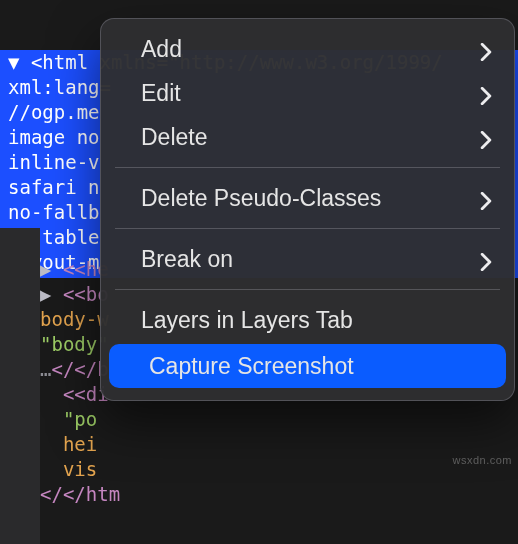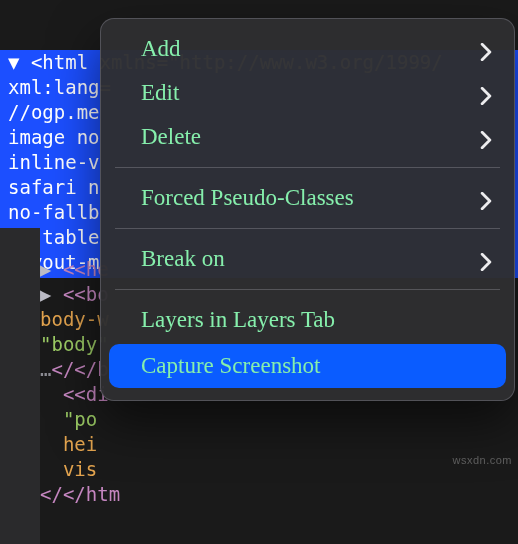--- a/index.html
+++ b/index.html
@@ -72,10 +72,9 @@
     justify-content: space-between;
     padding: 0 22px 0 40px;
     height: 44px;
-    color: #86efac;
+    color: #e5e5e5;
     font-size: 23px;
     cursor: default;
-    font-family: Liberation Serif, serif;
   }
   .menu-item.highlight {
     background: #0a5cff;

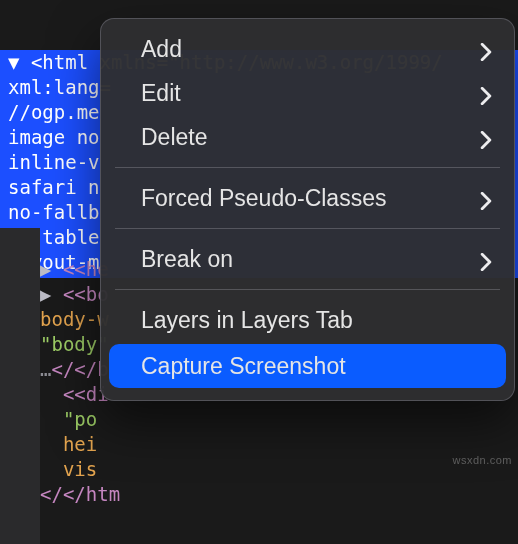--- a/index.html
+++ b/index.html
@@ -159,7 +159,7 @@
   </div>
   <div class="menu-sep"></div>
   <div class="menu-item">
-    <span>Forced Pseudo-Classes</span>
+    <span>Delete Pseudo-Classes</span>
     <span class="chev">
         <svg viewBox="0 0 8 14">
           <path d="M1 1l6 6-6 6" stroke="#ececee" stroke-width="2.2" fill="none" stroke-linecap="round" stroke-linejoin="round"></path>

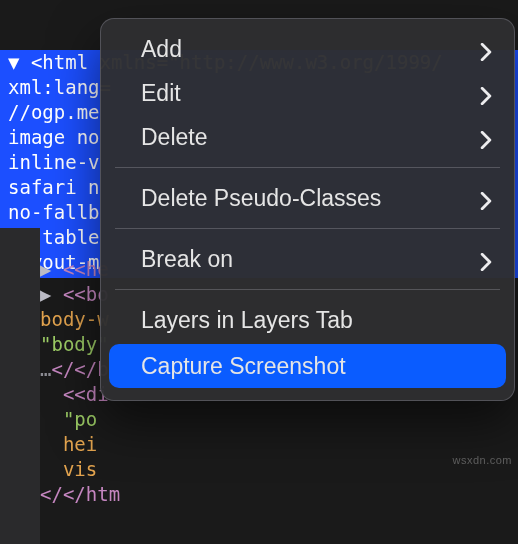--- a/index.html
+++ b/index.html
@@ -80,7 +80,7 @@
     background: #0a5cff;
     border-radius: 10px;
     margin: 2px 8px 4px 8px;
-    padding: 0 14px 0 32px;
+    padding: 0 14px 0 40px;
   }
   .menu-sep {
     height: 1px;

